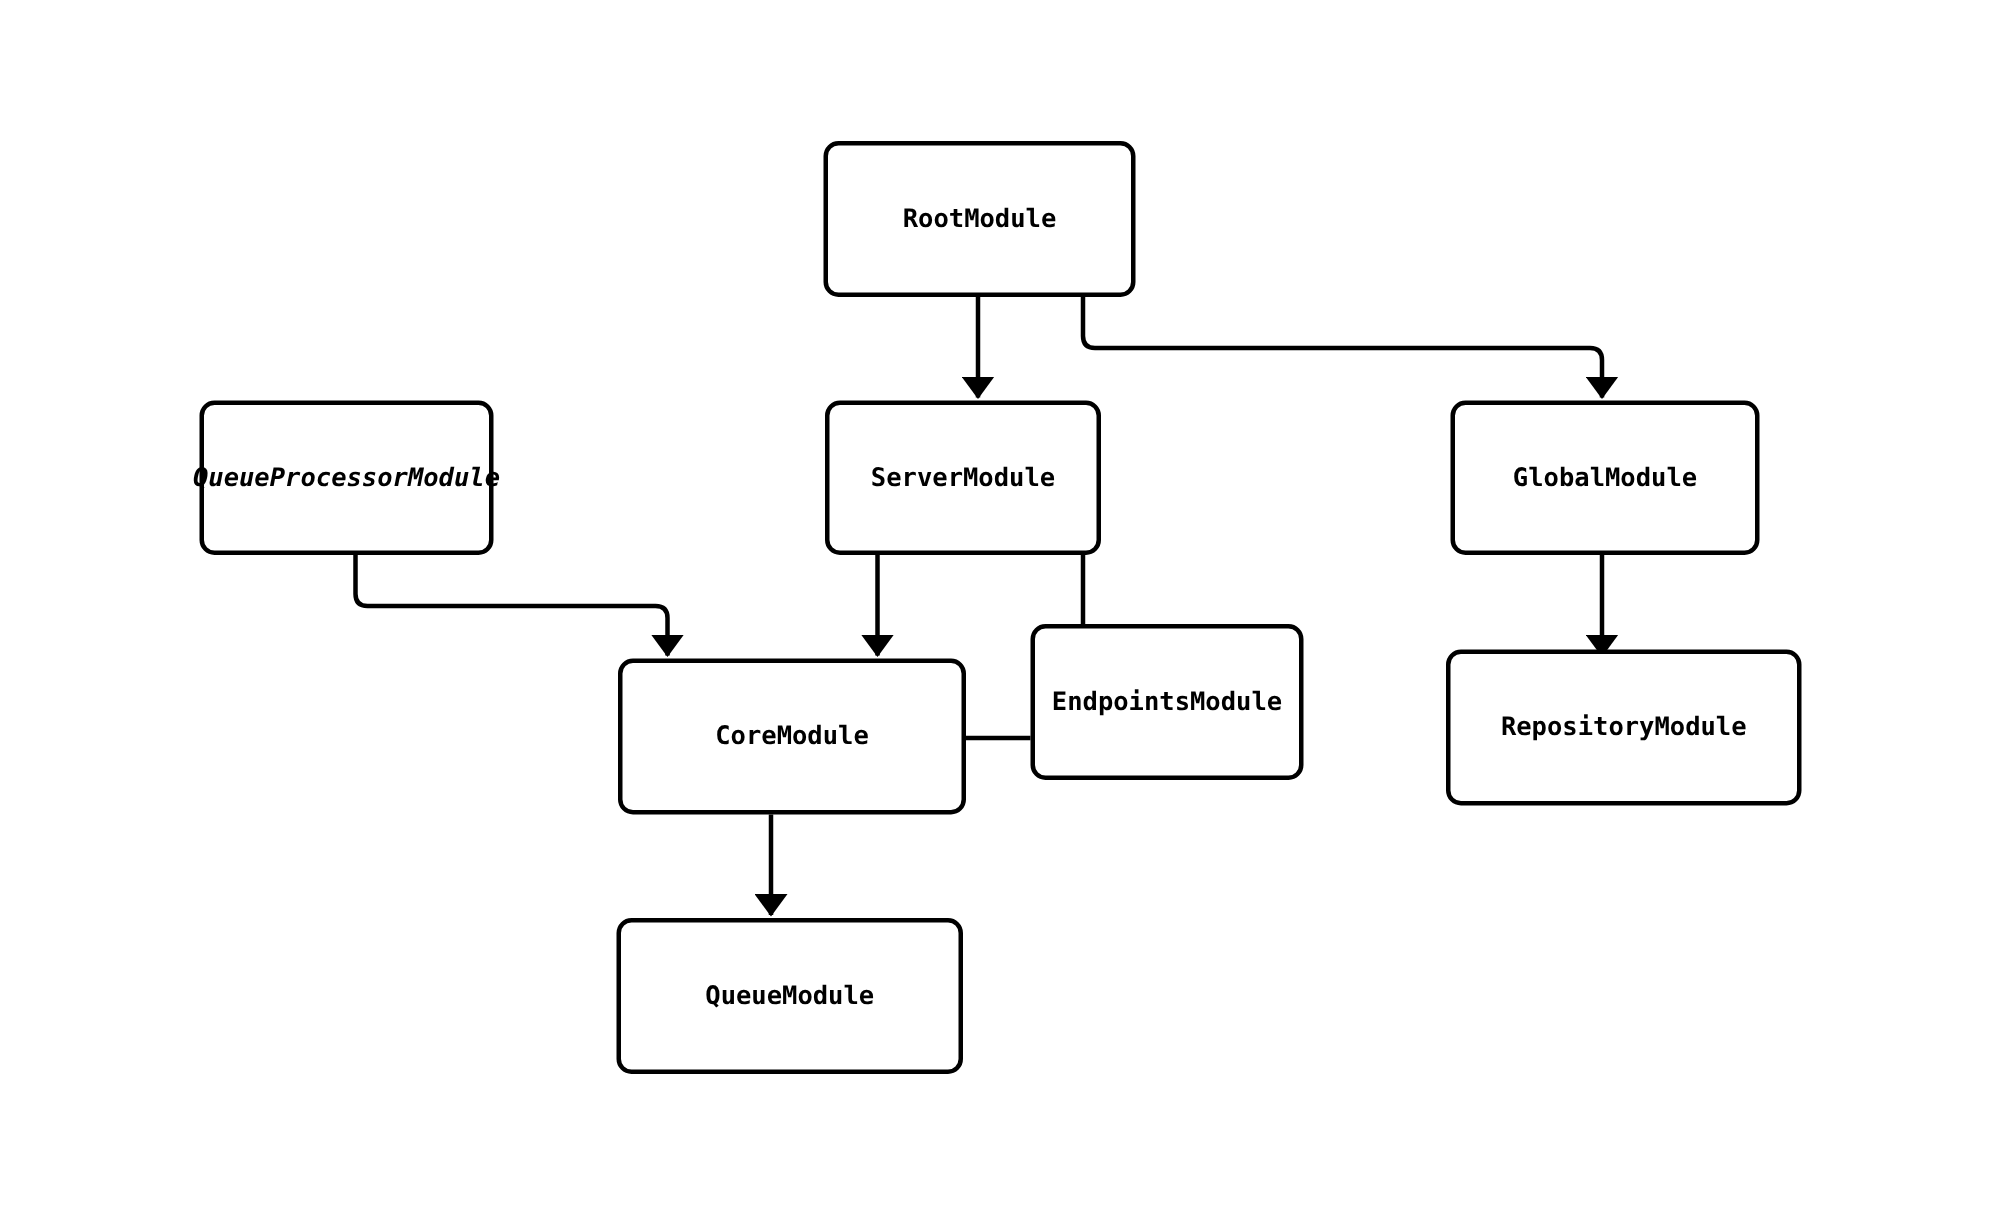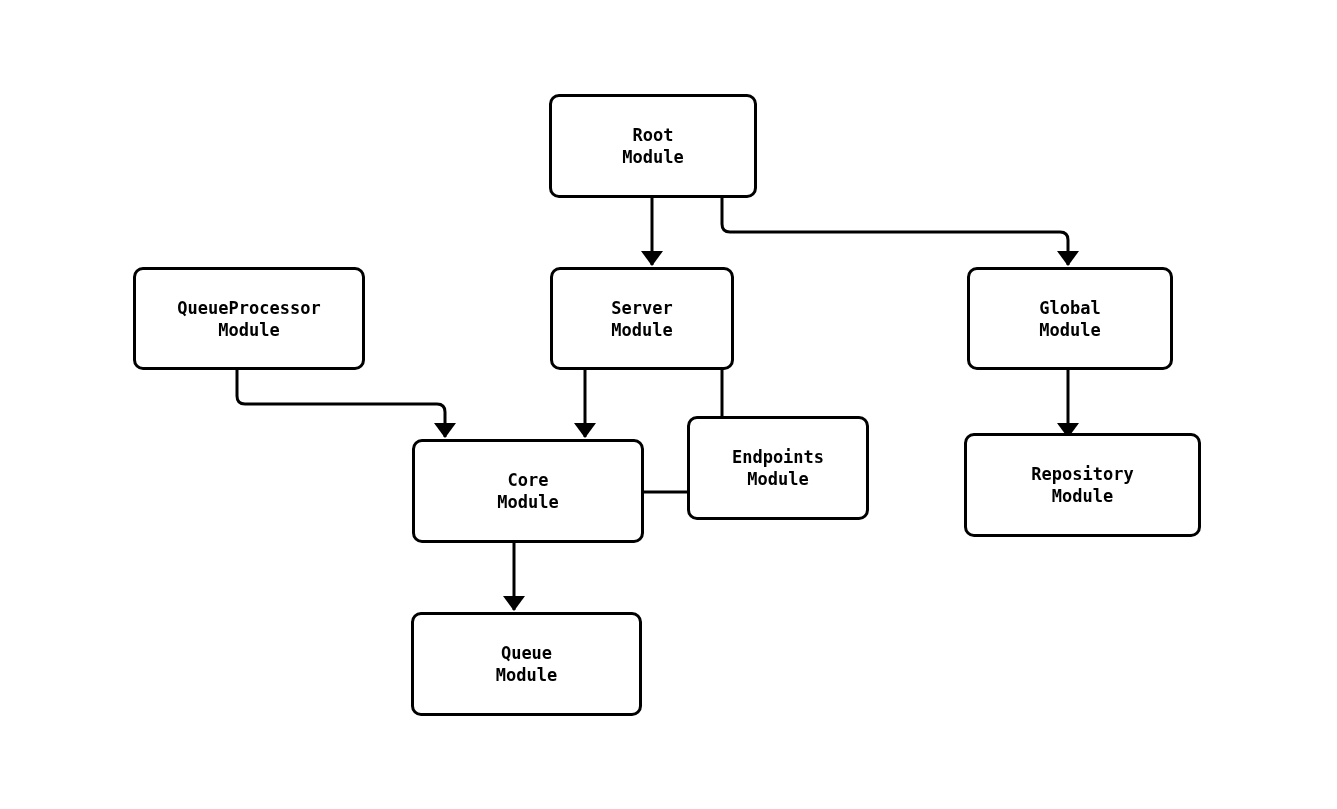--- a/index.html
+++ b/index.html
@@ -38,7 +38,7 @@
   .node{
     position: absolute;
     display: flex;
-    flex-direction: column;
+    flex-direction: row;
     align-items: center;
     justify-content: center;
     background: var(--node-bg);

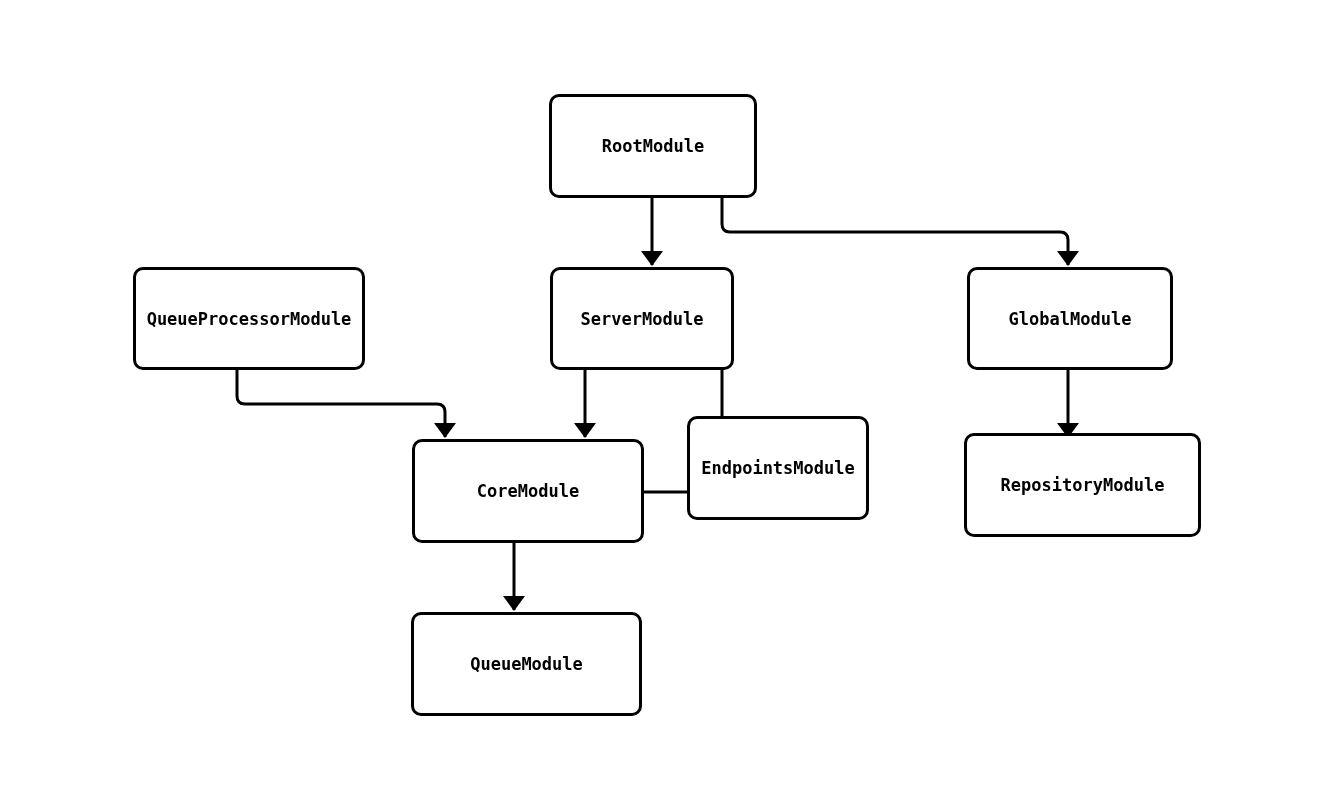--- a/index.html
+++ b/index.html
@@ -77,7 +77,7 @@
     <span>Module</span>
   </div>
 
-  <div class="node" style="left: 133px; top: 267px; width: 232px; height: 103px;">
+  <div class="node" style="left: 133px; top: 267px; width: 196px; height: 103px; font-style: italic;">
     <span>QueueProcessor</span>
     <span>Module</span>
   </div>

